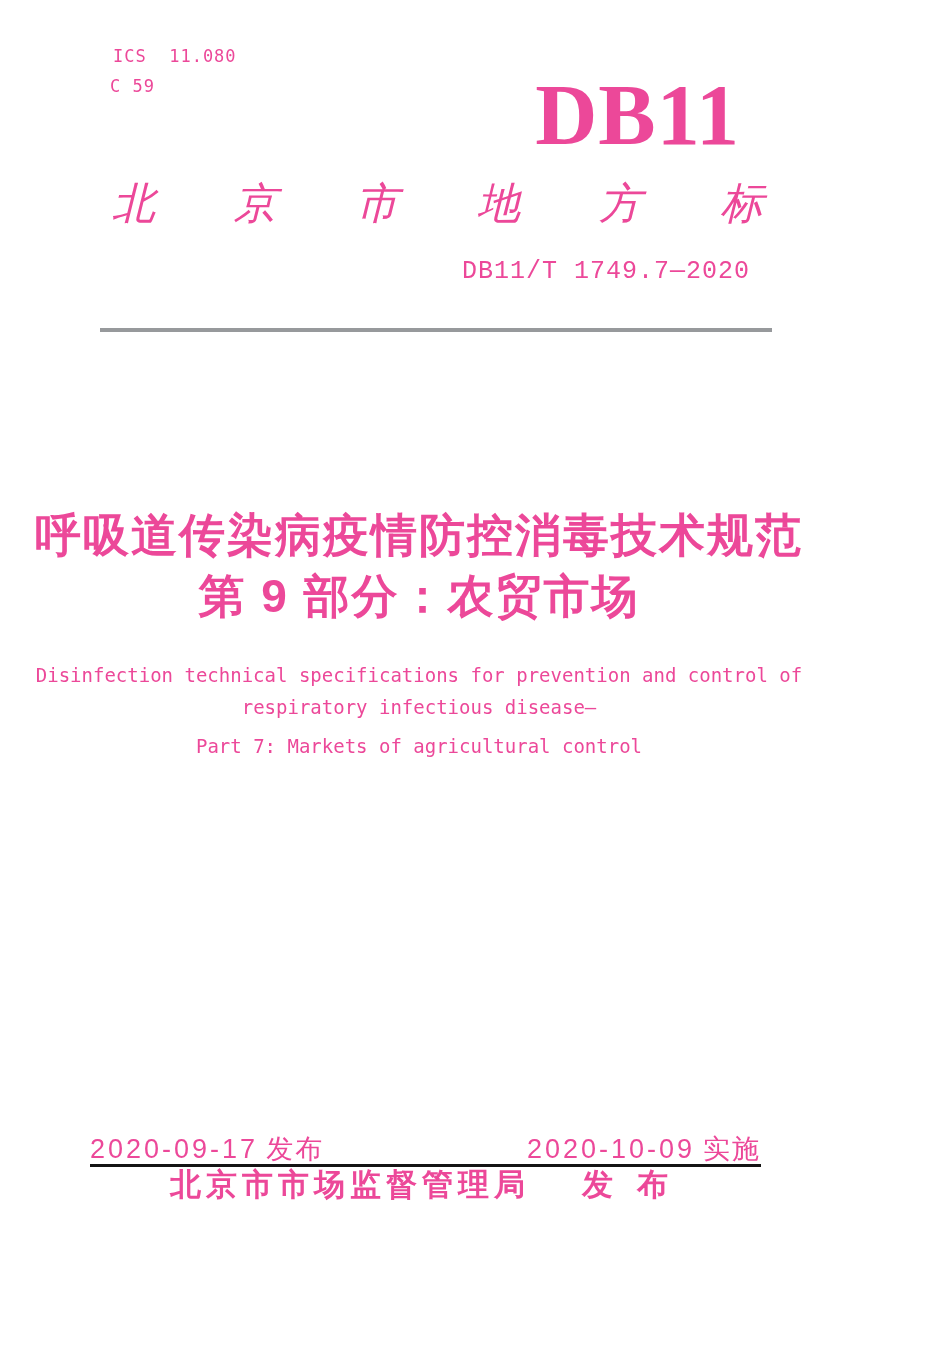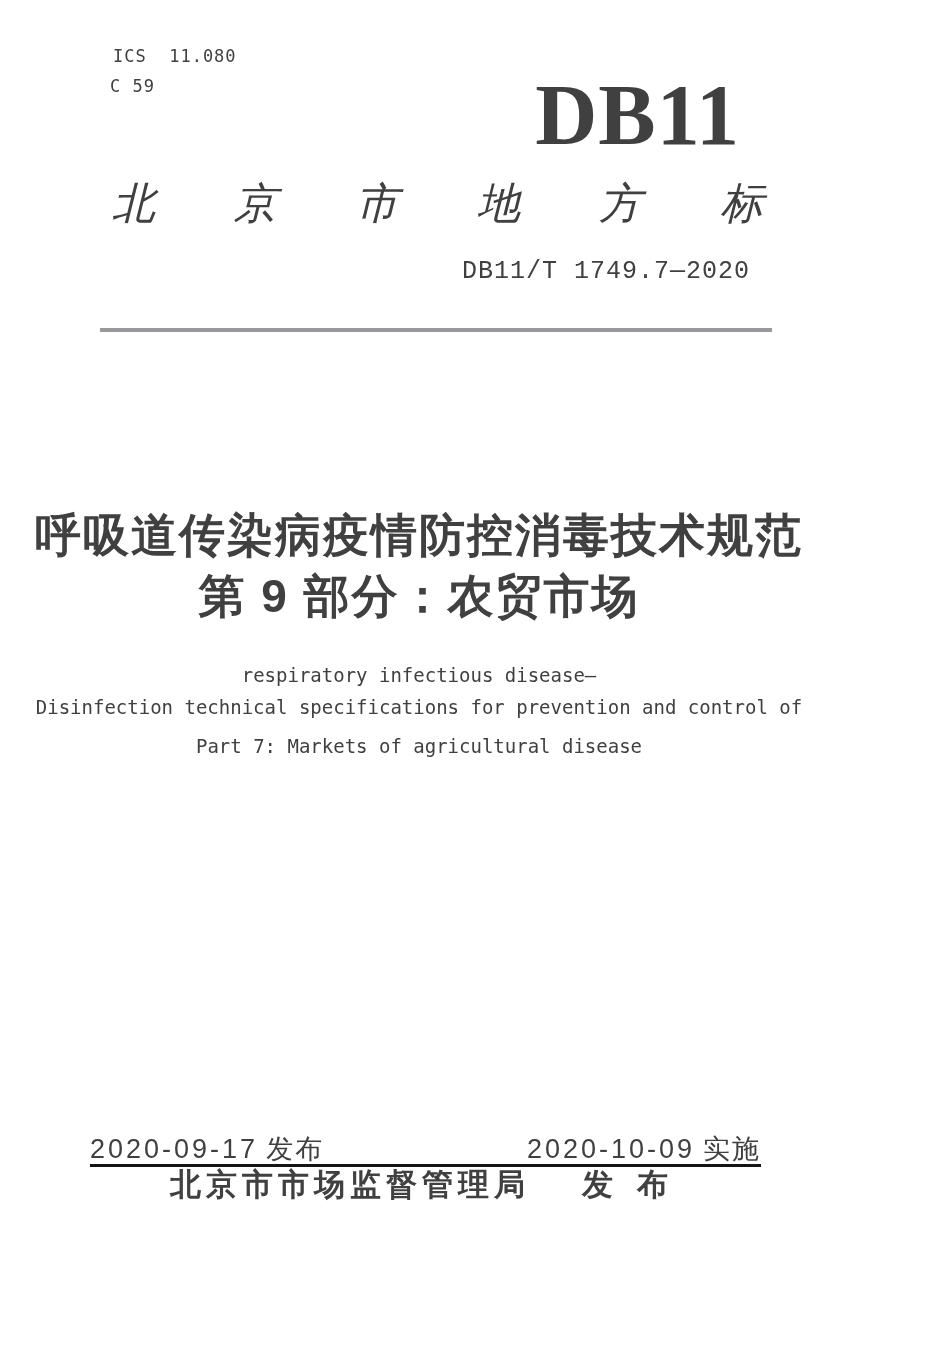--- a/index.html
+++ b/index.html
@@ -8,7 +8,7 @@
     width: 838px;
     height: 1345px;
     background: #ffffff;
-    color: #404040;
+    color: #ec4899;
     font-family: "Liberation Sans", sans-serif;
     overflow: hidden;
   }

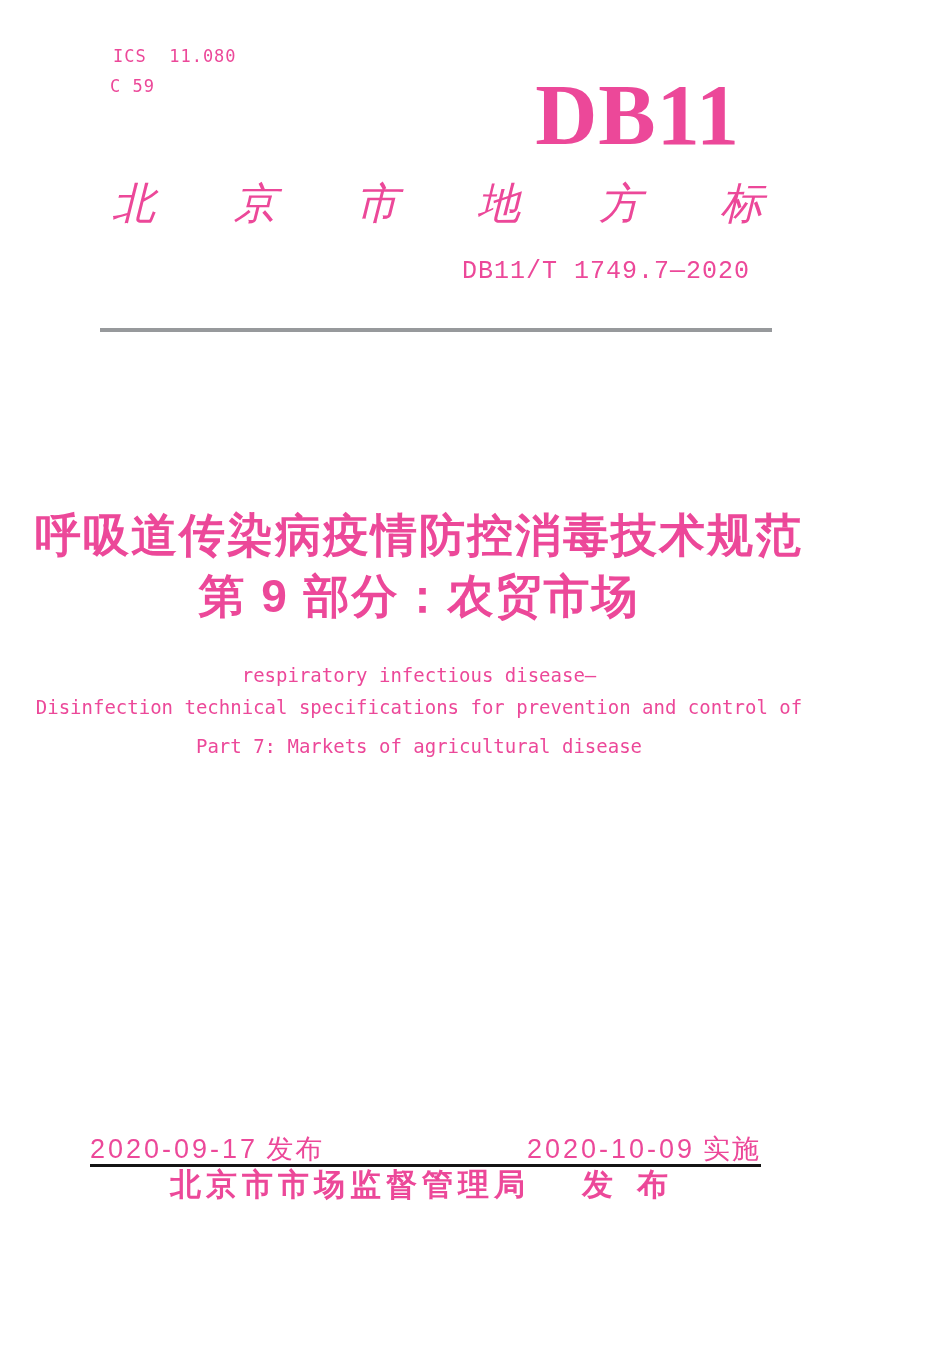--- a/index.html
+++ b/index.html
@@ -117,8 +117,8 @@
   </div>
 
   <div class="en-sub">
+    <div>Disinfection technical specifications for prevention and control of</div>
     <div>respiratory infectious disease—</div>
-    <div>Disinfection technical specifications for prevention and control of</div>
   </div>
   <div class="en-part">Part 7: Markets of agricultural disease</div>
 

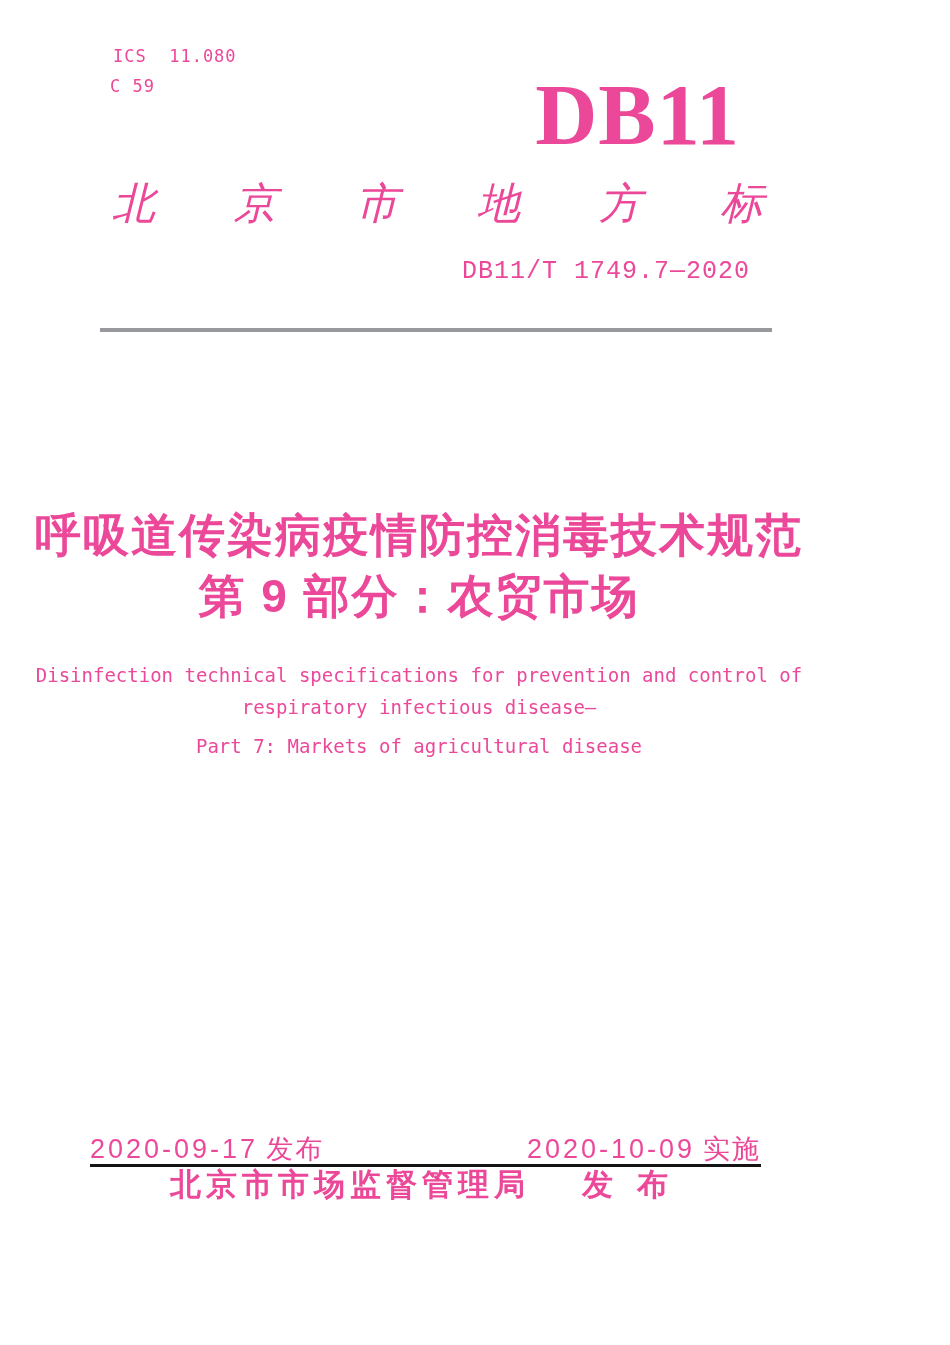--- a/index.html
+++ b/index.html
@@ -120,7 +120,7 @@
     <div>Disinfection technical specifications for prevention and control of</div>
     <div>respiratory infectious disease—</div>
   </div>
-  <div class="en-part">Part 7: Markets of agricultural disease</div>
+  <div class="en-part">Part 7: Markets of agricultural control</div>
 
   <div class="dates">
     <div>

